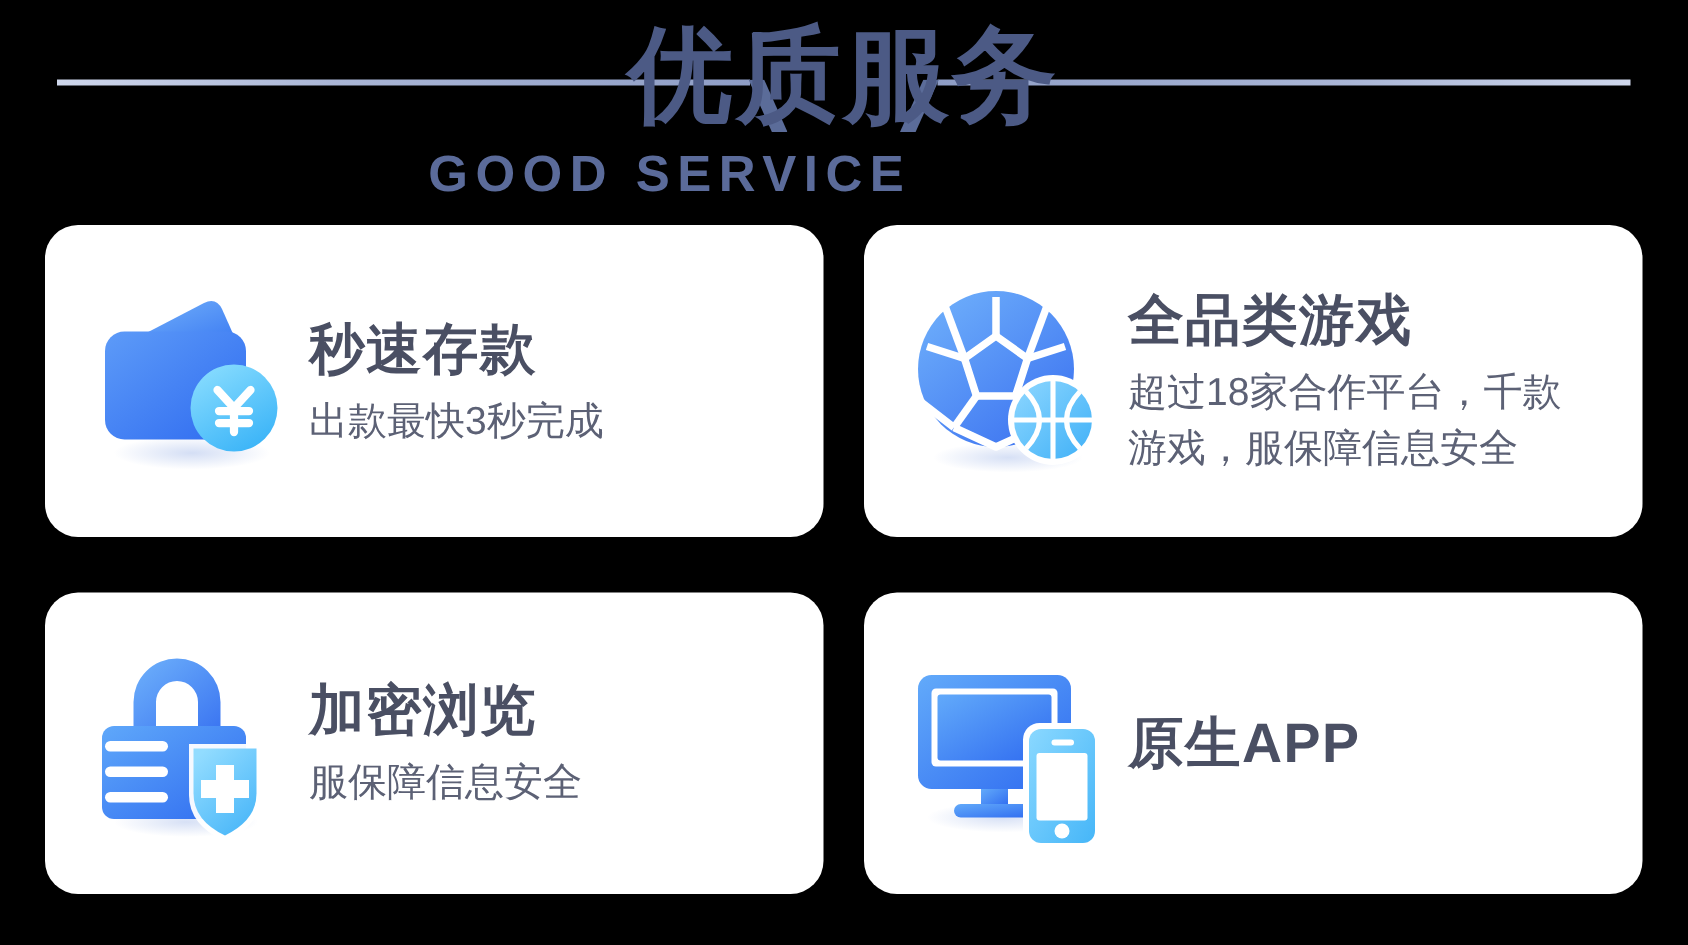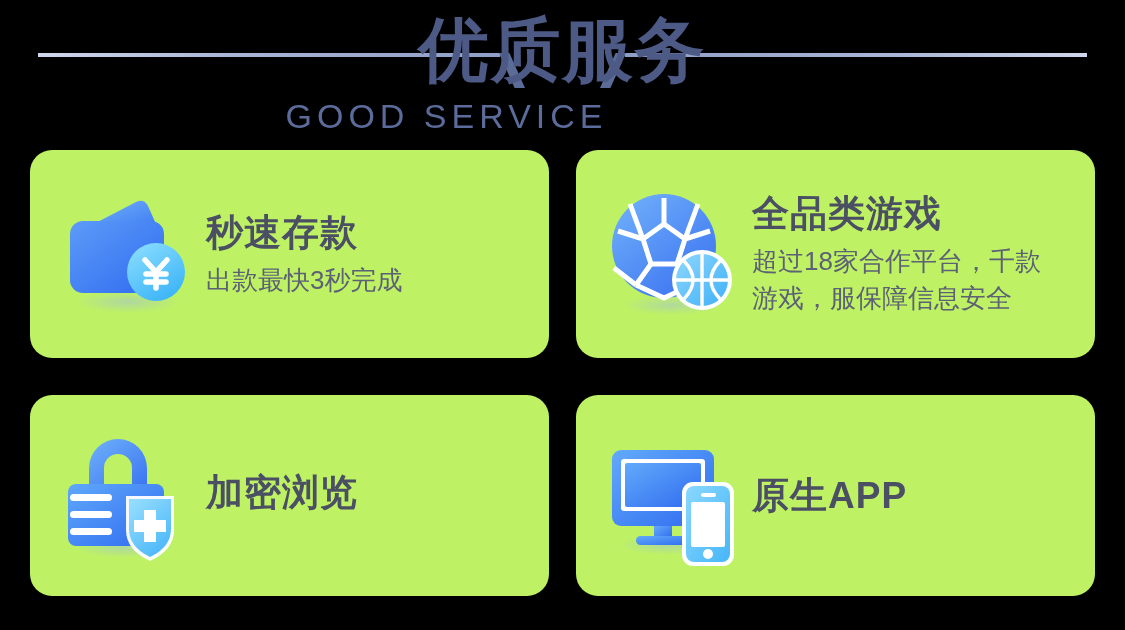--- a/index.html
+++ b/index.html
@@ -35,7 +35,7 @@
   .title-en {
     position:absolute; top:97px; left:0; width:893px;
     text-align:center;
-    font-size:34px; font-weight:normal; letter-spacing:5px;
+    font-size:34px; font-weight:bold; letter-spacing:5px;
     color:#5b6b9a;
     line-height:38px;
   }

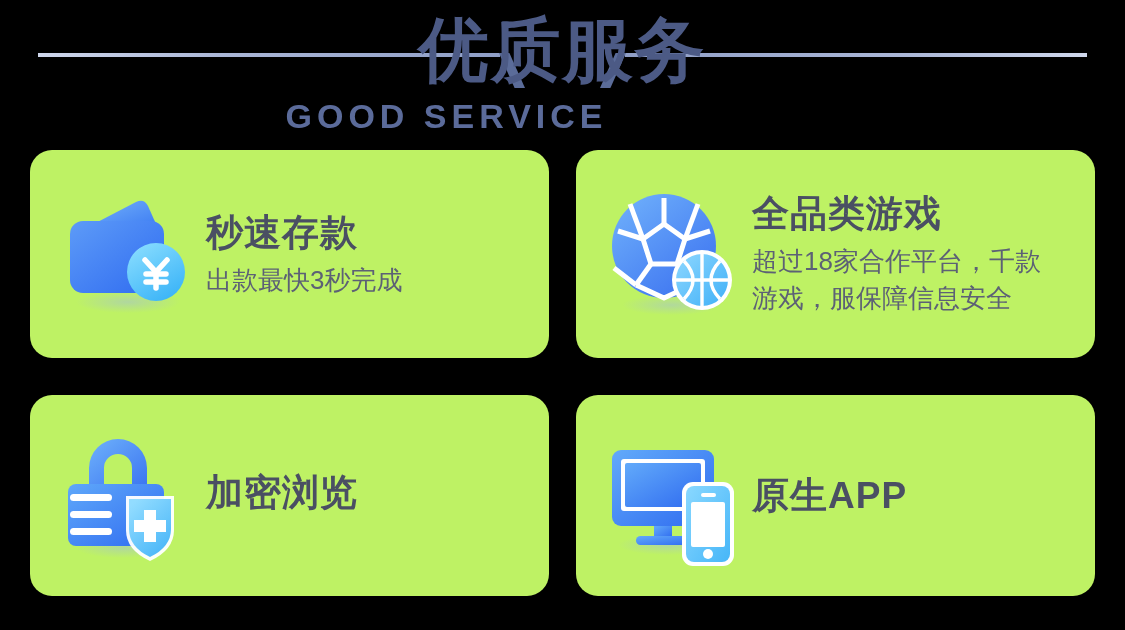--- a/index.html
+++ b/index.html
@@ -50,7 +50,7 @@
     column-gap:27px; row-gap:37px;
   }
   .card {
-    background:#bef264;
+    background:#ffffff;
     border-radius:22px;
     display:flex;
     align-items:center;

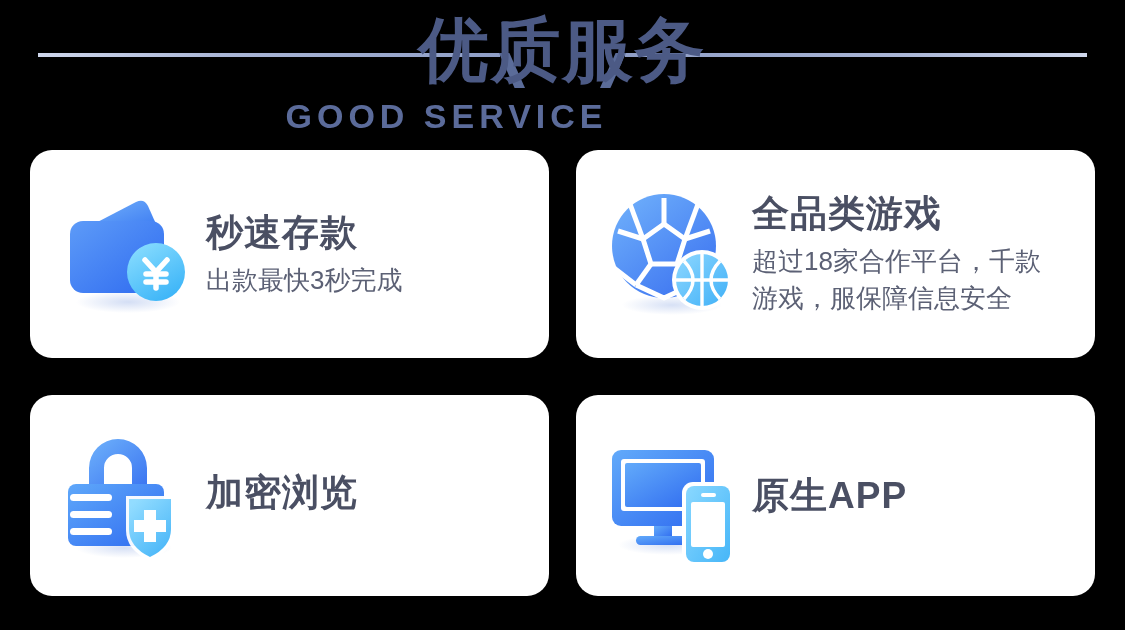--- a/index.html
+++ b/index.html
@@ -223,6 +223,7 @@
       <div class="card-text">
         <div class="card-title">加密浏览</div>
         <div class="card-desc">
+          <span class="ln">服保障信息安全</span>
         </div>
       </div>
     </div>

